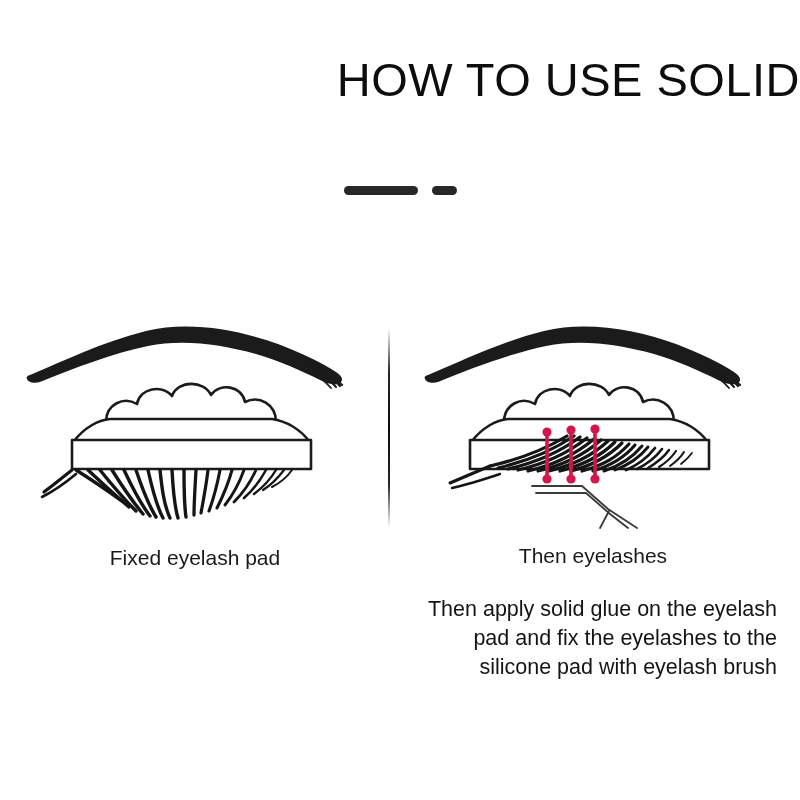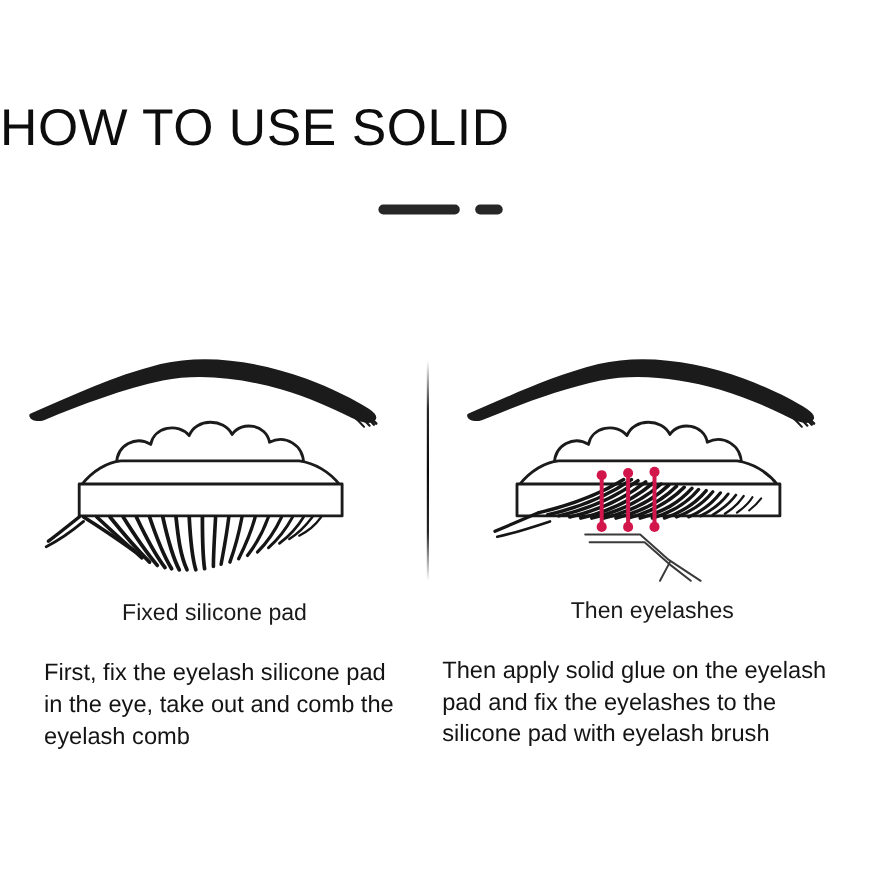--- a/index.html
+++ b/index.html
@@ -29,8 +29,7 @@
     left: 0;
     top: 52px;
     width: 800px;
-    text-align: left;
-    margin-top: 36px;
+    text-align: right;
   }
   .title-line {
     font-family: "Liberation Sans", sans-serif;

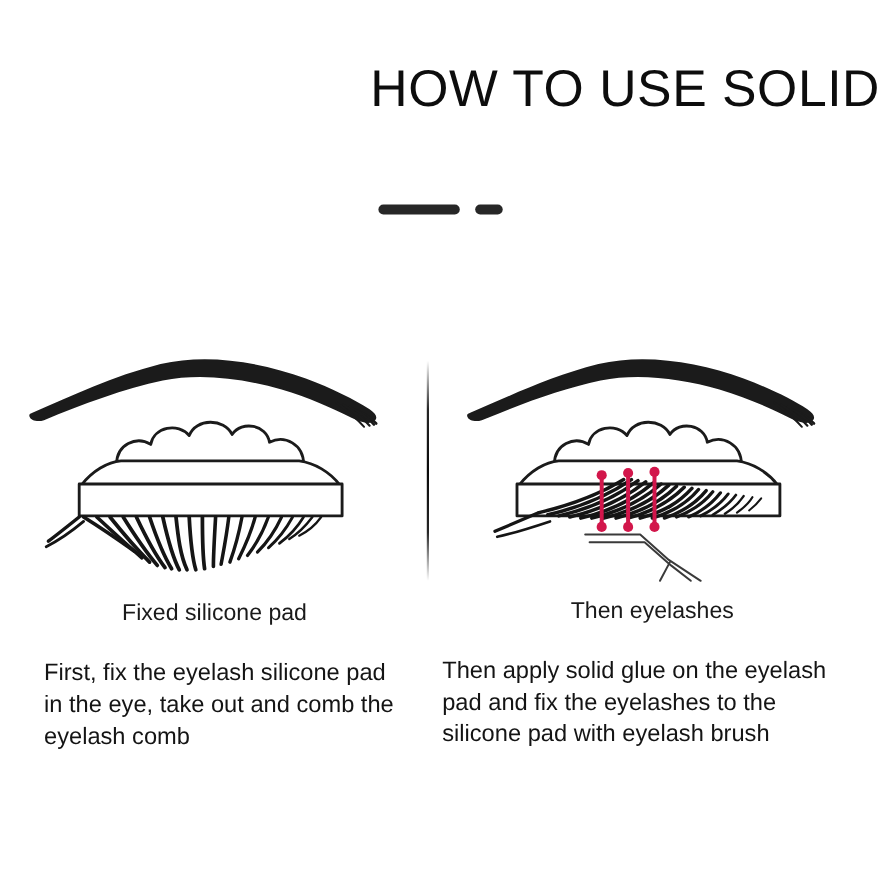--- a/index.html
+++ b/index.html
@@ -283,7 +283,7 @@
     </div>
   </div>
 
-  <div class="caption caption-left">Fixed silicone pad</div>
+  <div class="caption caption-left">Fixed eyelash pad</div>
   <div class="caption caption-right">Then eyelashes</div>
 
   <div class="body-text body-left">First, fix the eyelash silicone pad in the eye, take out and comb the eyelash comb</div>

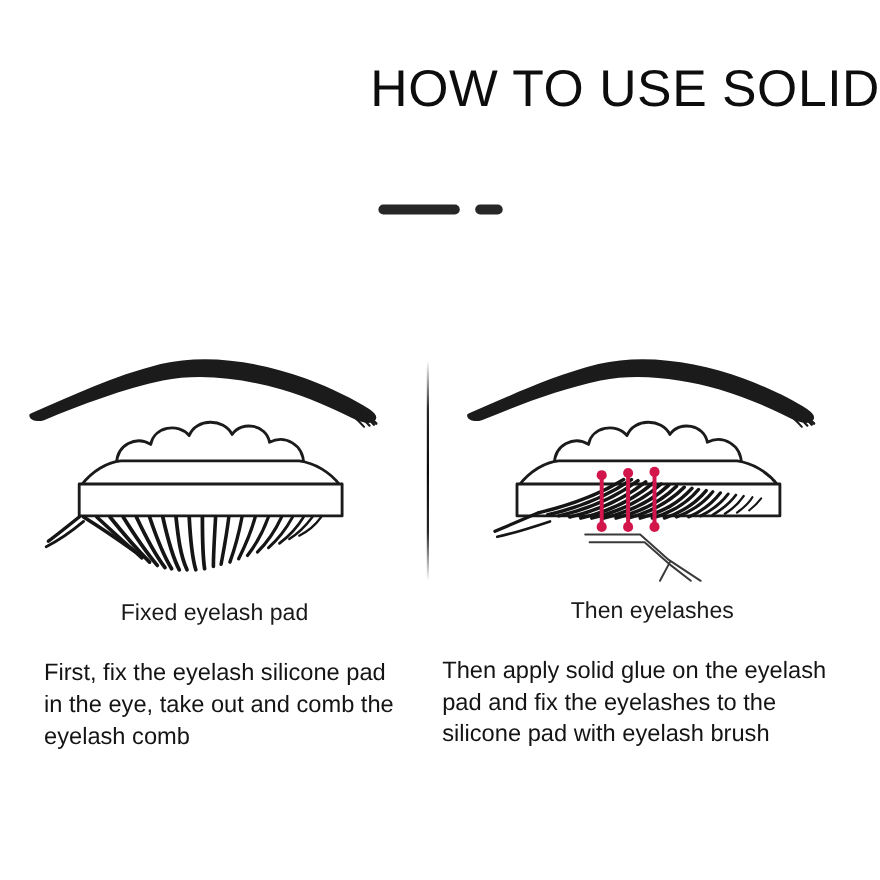--- a/index.html
+++ b/index.html
@@ -286,7 +286,6 @@
   <div class="caption caption-left">Fixed eyelash pad</div>
   <div class="caption caption-right">Then eyelashes</div>
 
-  <div class="body-text body-left">First, fix the eyelash silicone pad in the eye, take out and comb the eyelash comb</div>
   <div class="body-text body-right">Then apply solid glue on the eyelash pad and fix the eyelashes to the silicone pad with eyelash brush</div>
 
 </div>

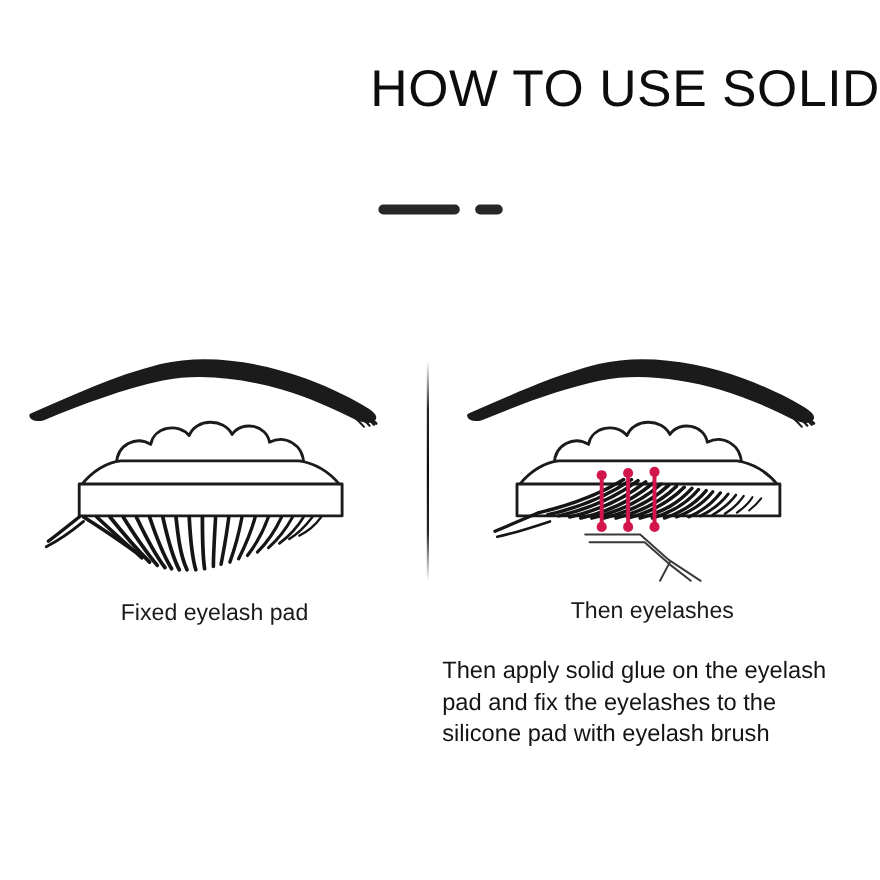--- a/index.html
+++ b/index.html
@@ -124,7 +124,7 @@
     color: #141414;
   }
   .body-left  { left: 40px;  top: 597px; width: 330px; }
-  .body-right { left: 402px; top: 595px; width: 375px; }
+  .body-right { left: 402px; top: 595px; width: 375px; text-align: right; }
 </style>
 </head>
 <body>

